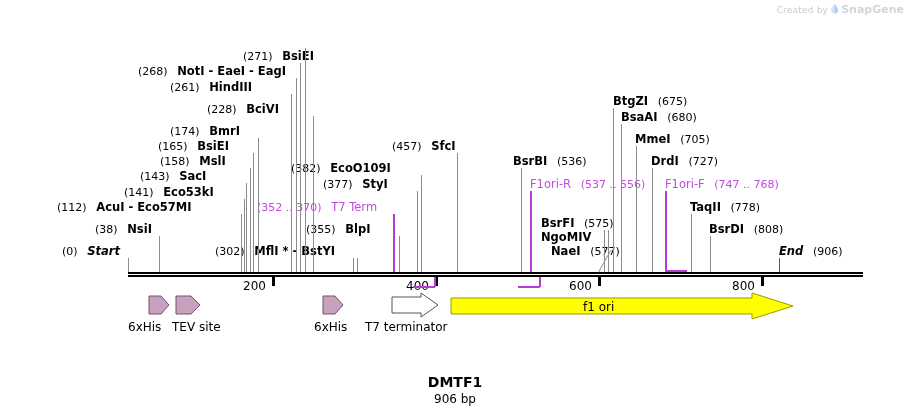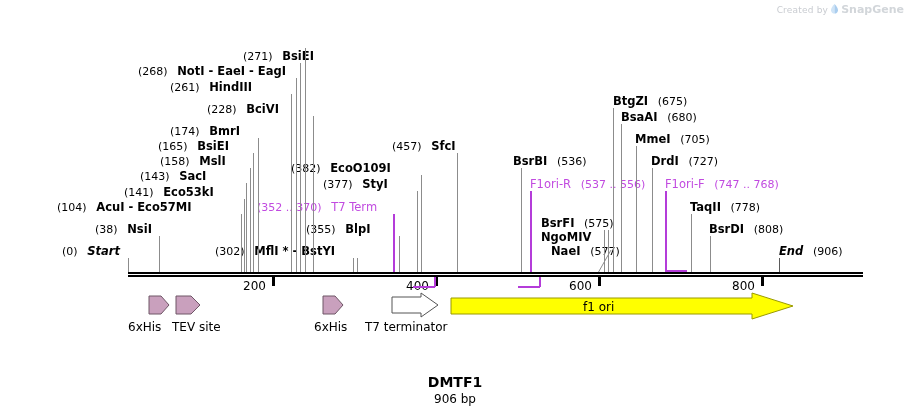--- a/index.html
+++ b/index.html
@@ -140,7 +140,7 @@
   </div>
 
   <div class="ann" style="left:57px;top:201px;">
-    <span class="pos">(104)</span>
+    <span class="pos">(112)</span>
     <span class="enz" style="margin-left: 6px;">AcuI  -  Eco57MI</span>
   </div>
 

